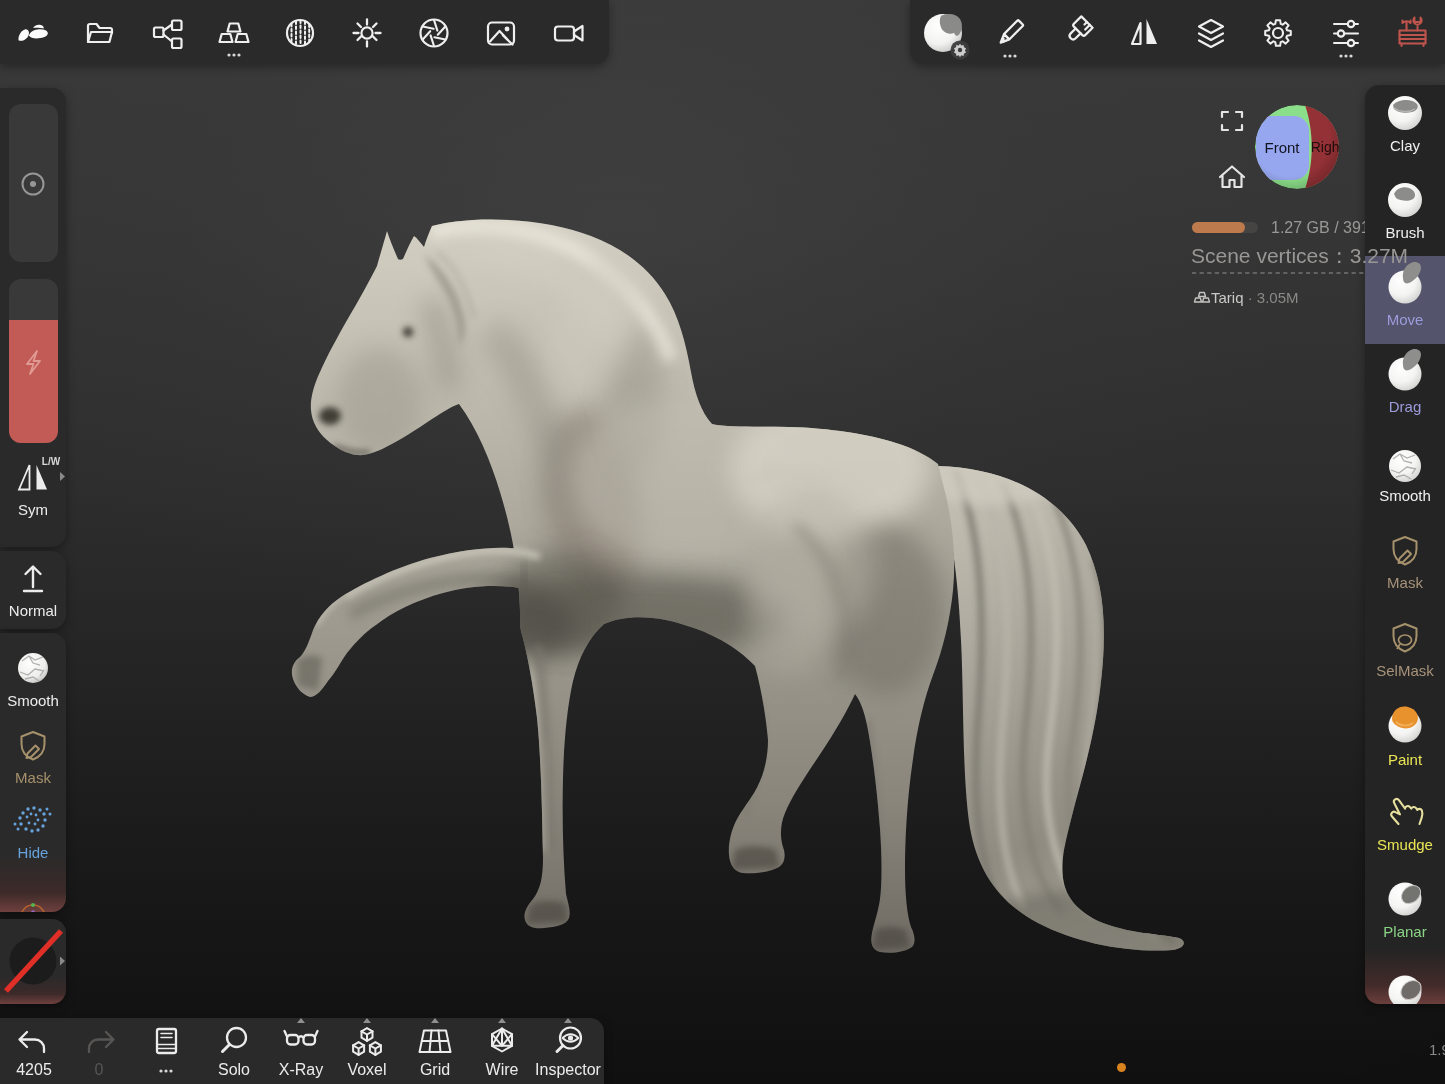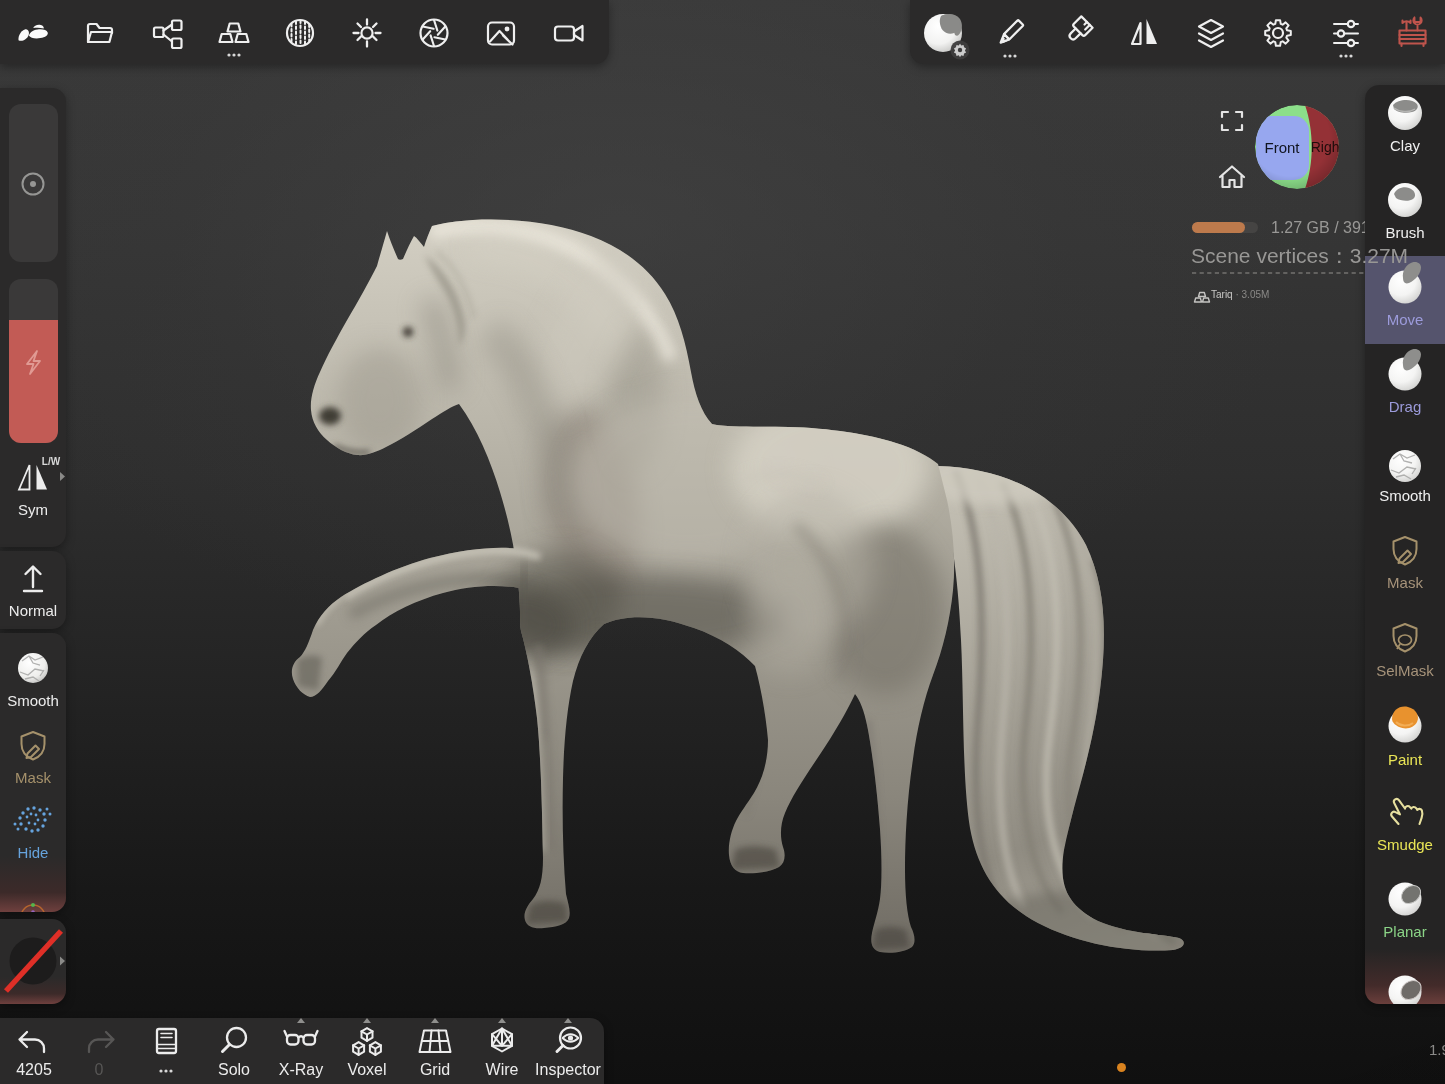--- a/index.html
+++ b/index.html
@@ -593,7 +593,7 @@
   <svg width="175" height="6" viewBox="0 0 175 6" style="left:1192px;top:271px;">
       <line x1="0" y1="2" x2="172" y2="2" stroke="#73726f" stroke-width="1.6" stroke-dasharray="4.2 3.4"></line>
     </svg>
-  <div style="position:absolute;left:1211px;top:289px;color:#cac9c7;font-size:10px;">Tariq <span style="color:#8a8987;">· 3.05M</span></div>
+  <div style="position:absolute;left:1211px;top:289px;color:#cac9c7;font-size:15px;">Tariq <span style="color:#8a8987;">· 3.05M</span></div>
   <svg width="22" height="20" viewBox="0 0 22 20" style="left:1191px;top:288px;">
     <g stroke="#c4c3c1" stroke-width="1.4" fill="none" stroke-linejoin="round">
       <path d="M7.5,8.5 l1.2,-4 h4.6 l1.2,4 z"></path>

